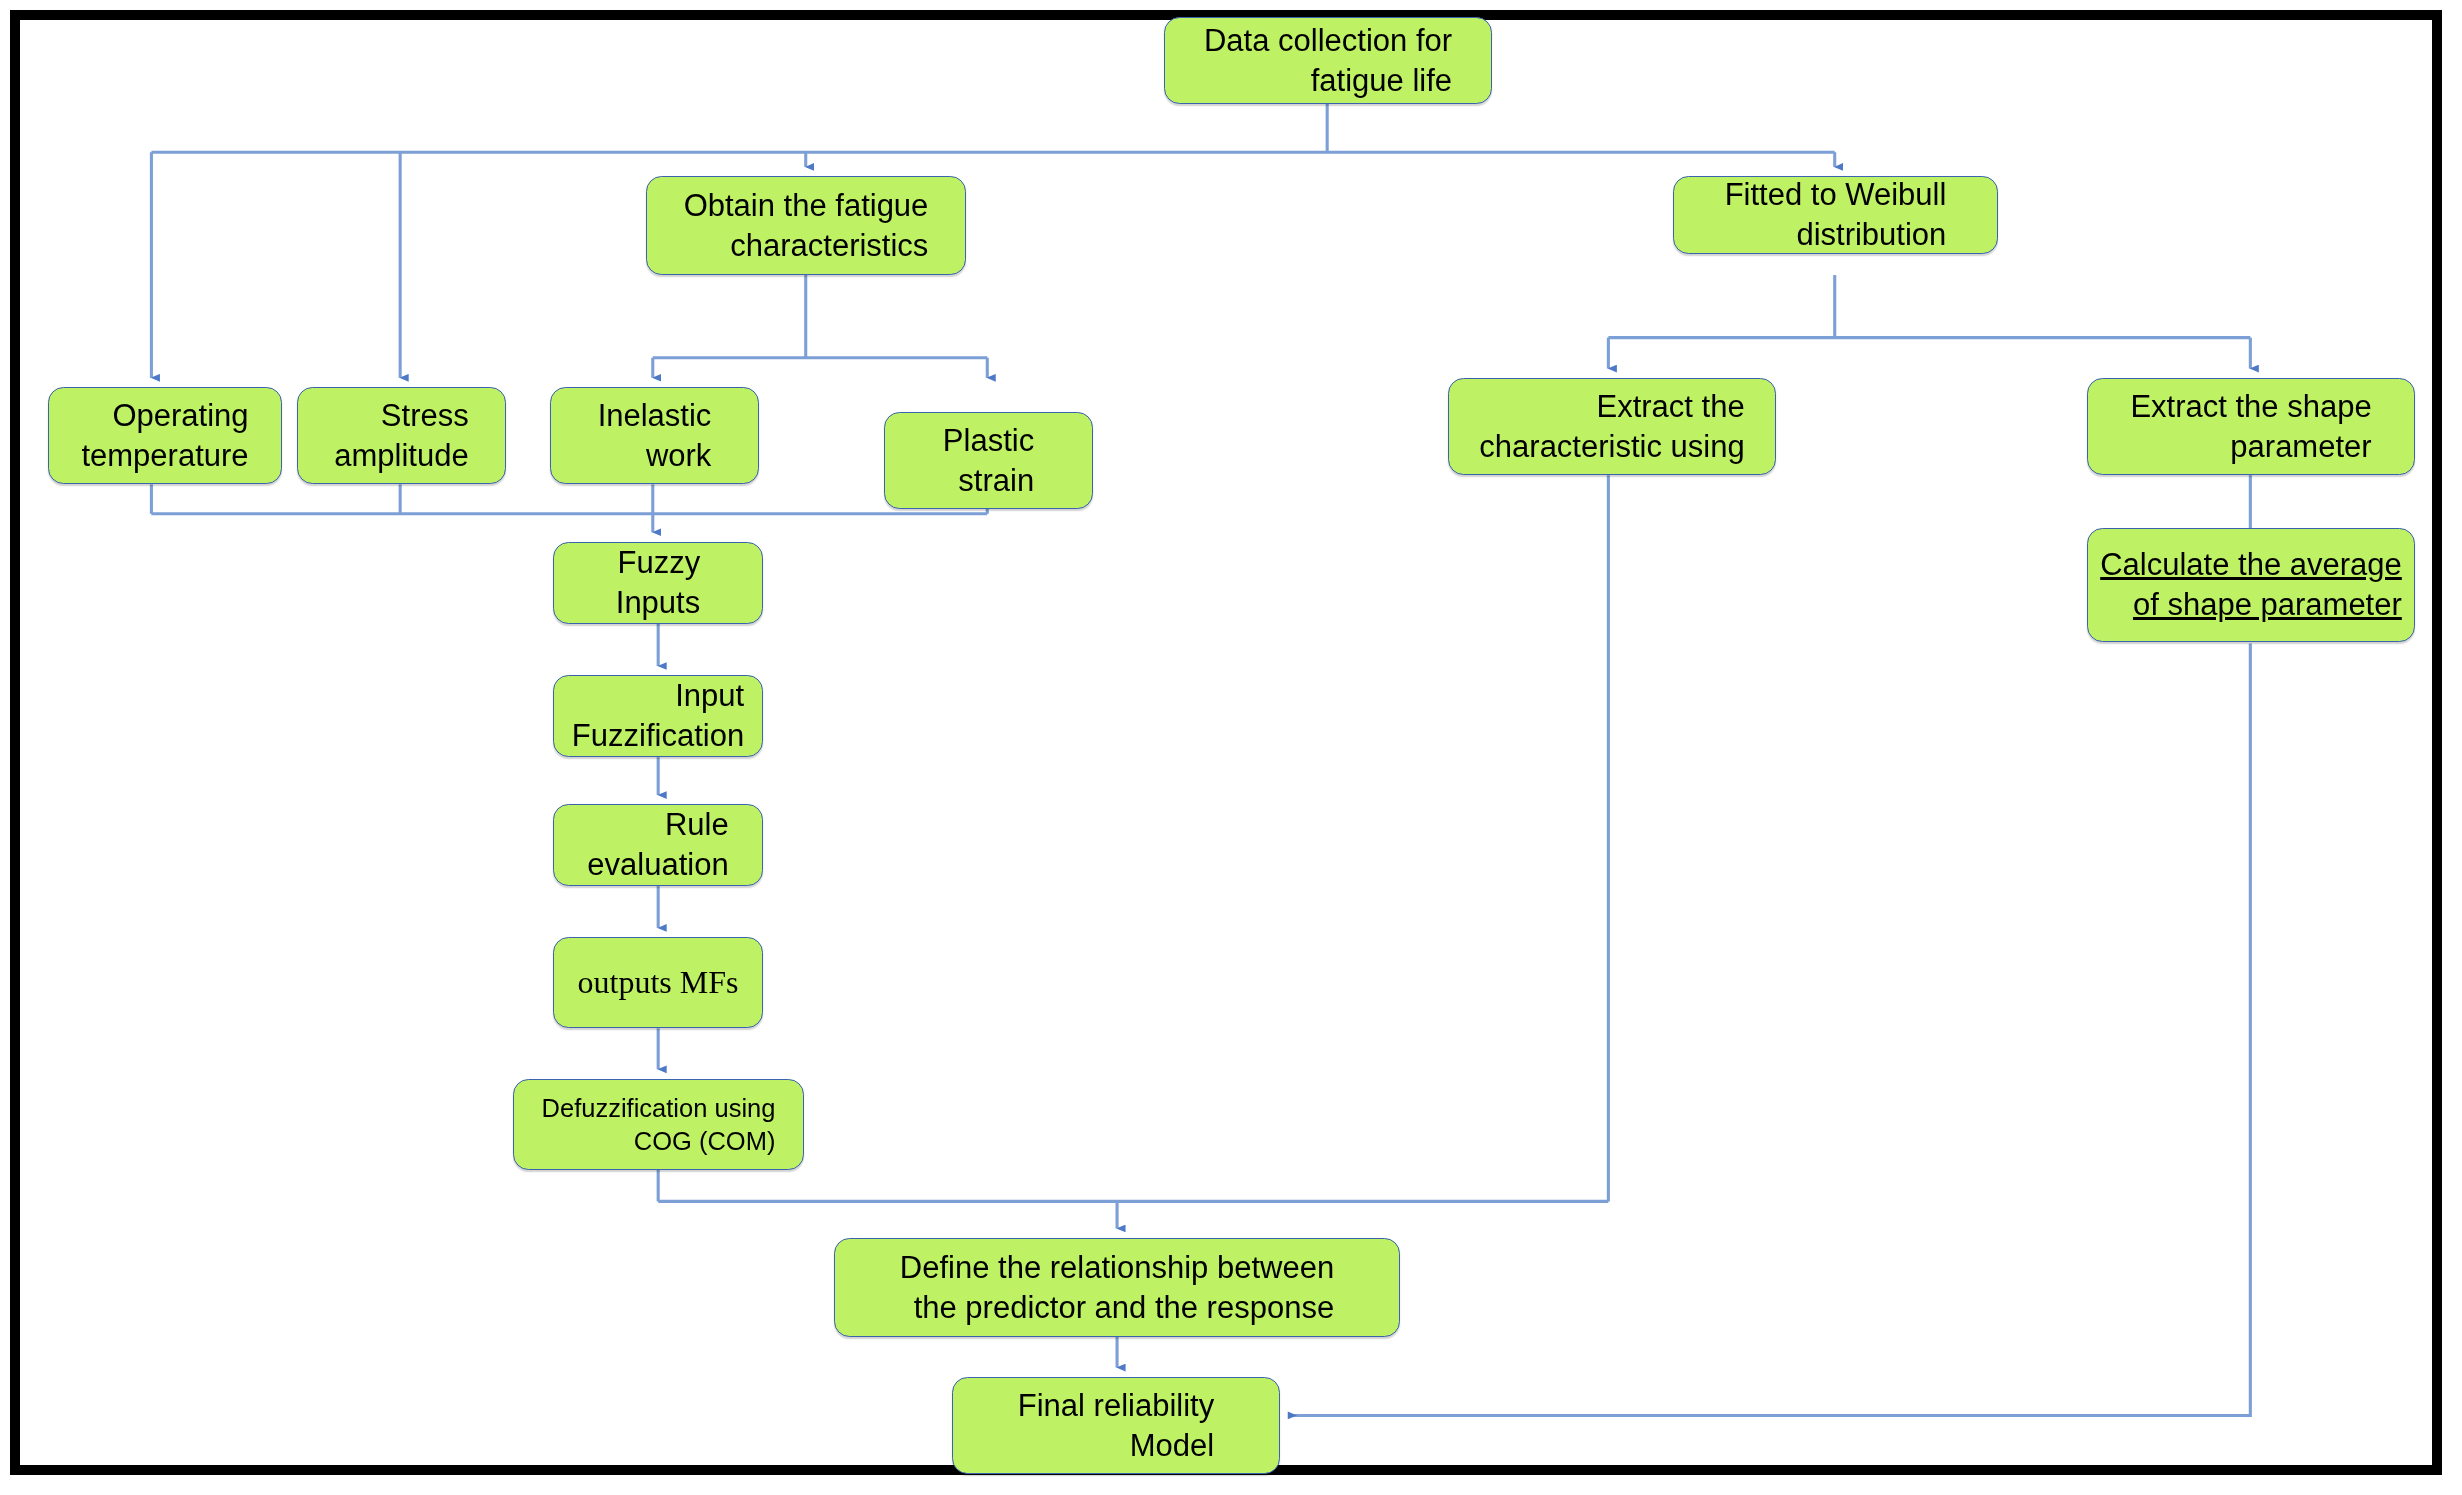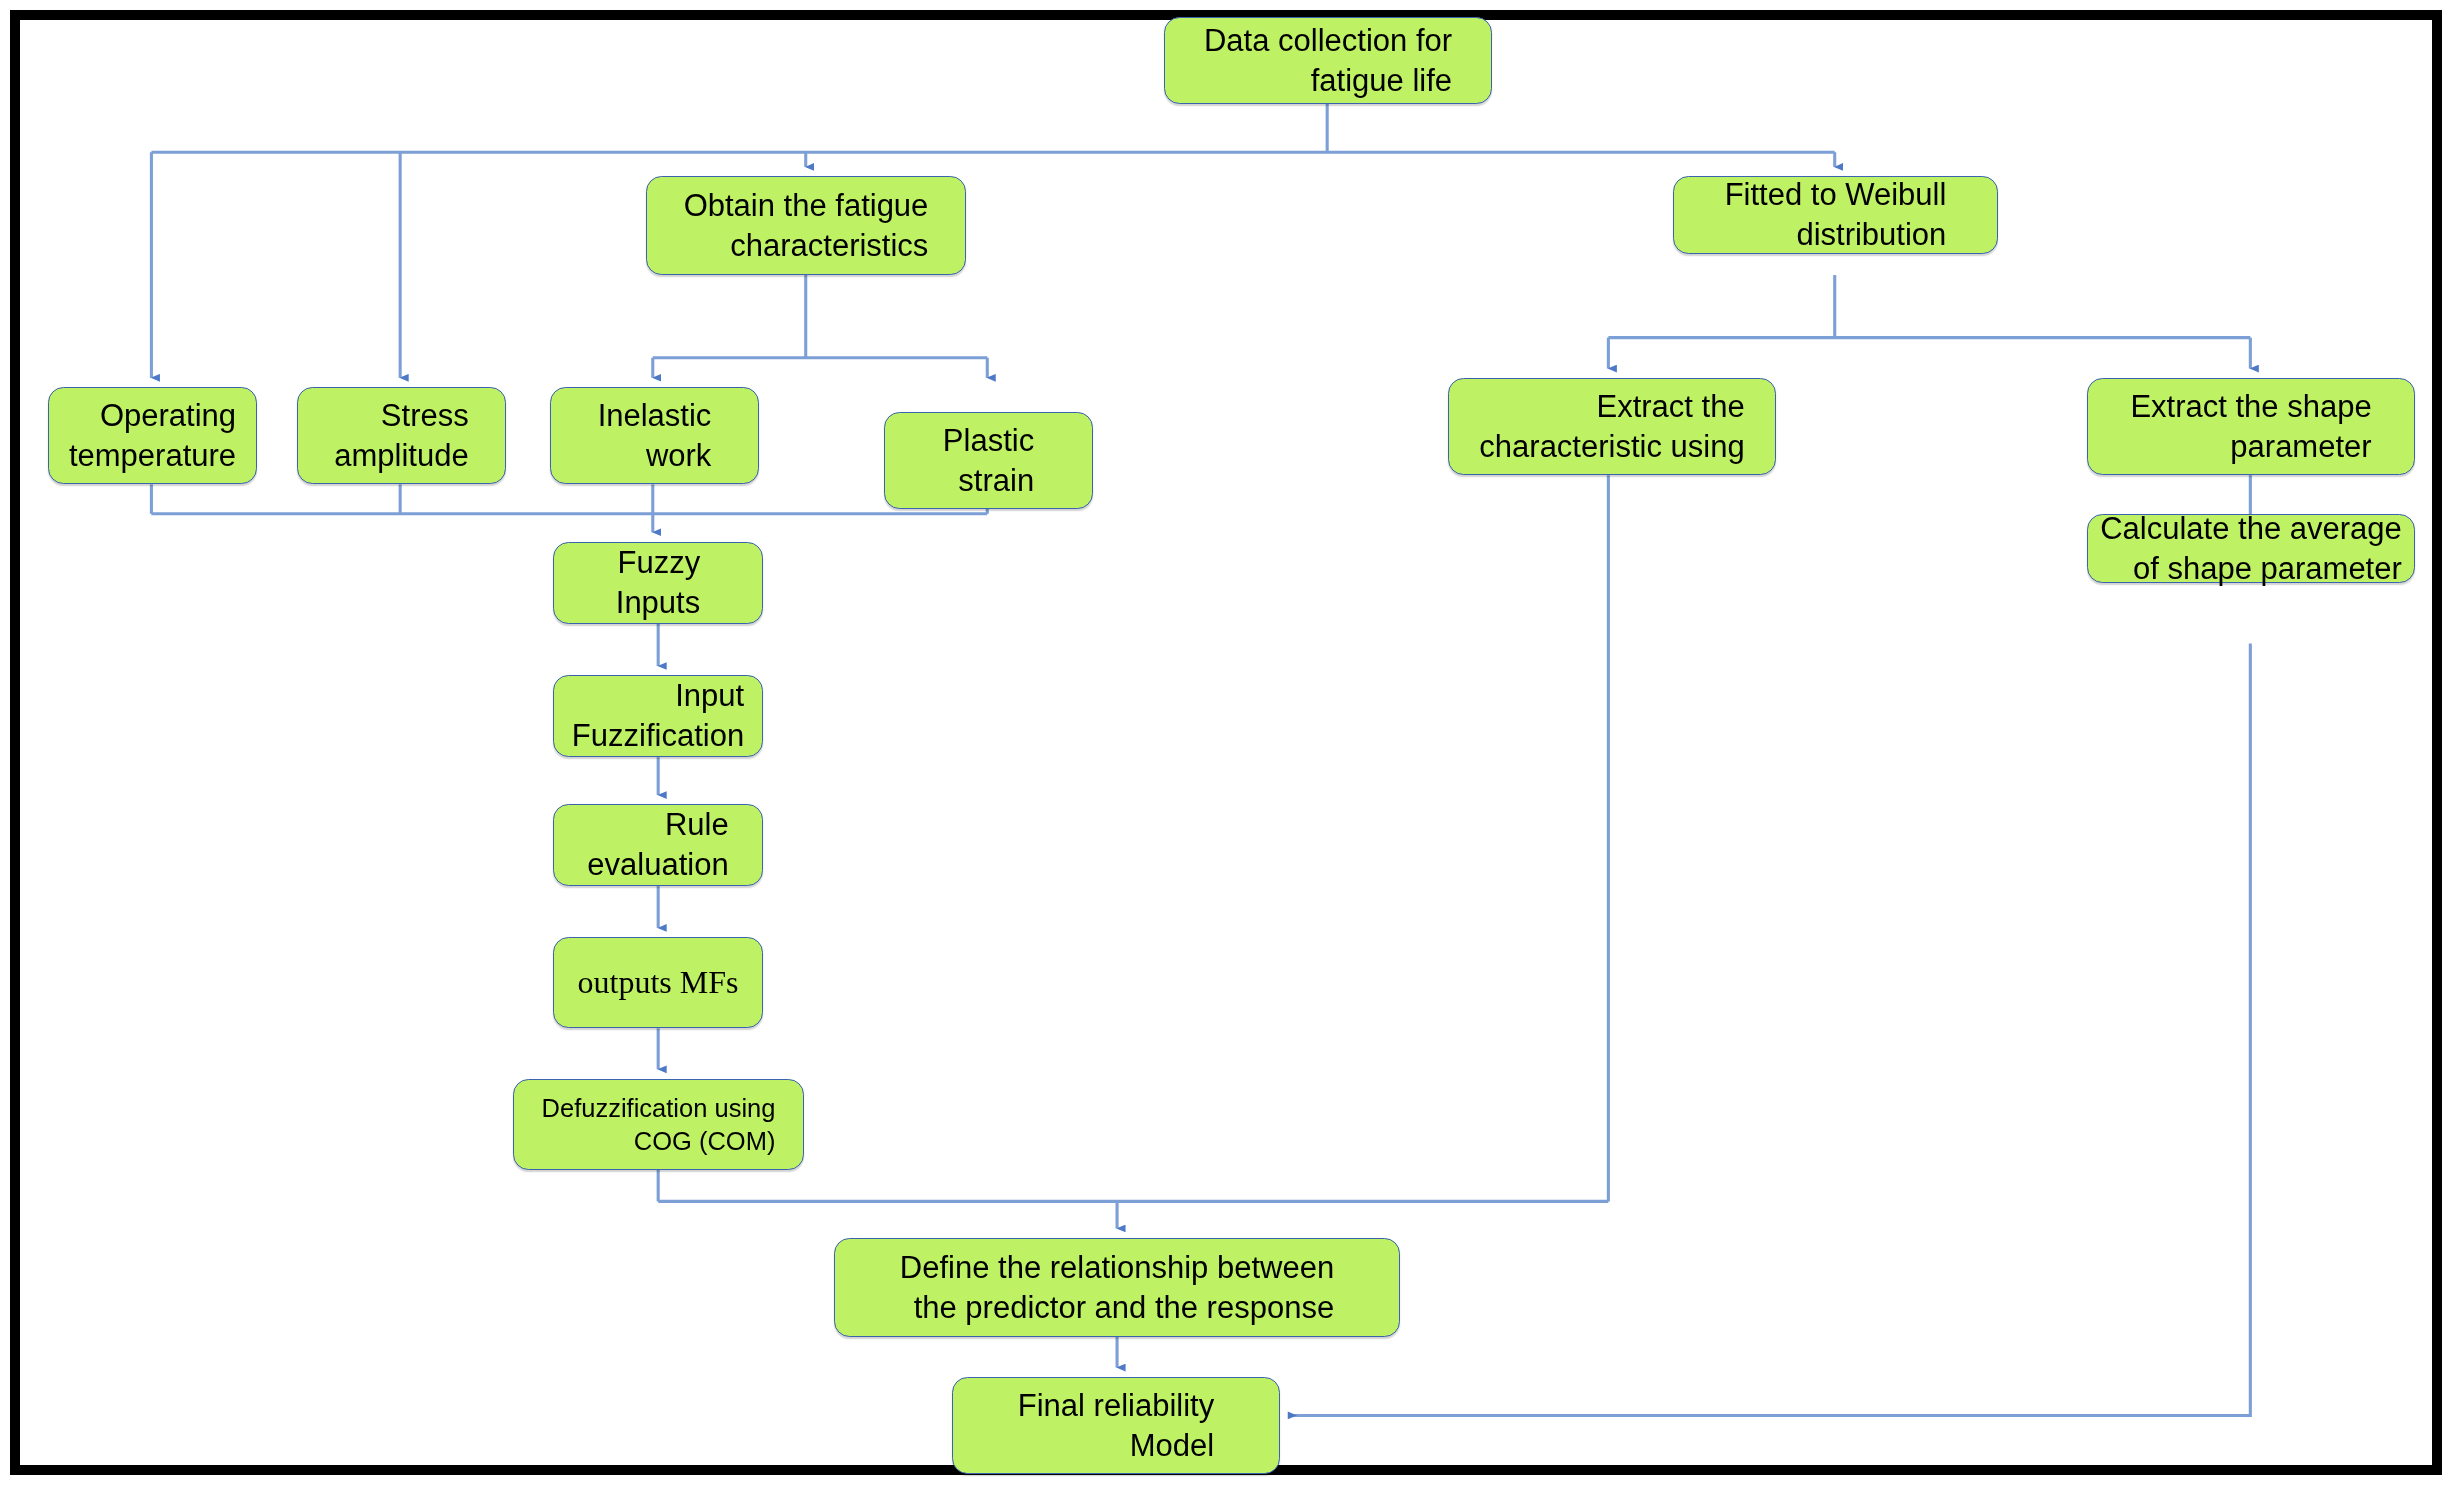--- a/index.html
+++ b/index.html
@@ -135,7 +135,7 @@
 characteristics</div>
       <div class="node" style="left: 1673px; top: 176px; width: 325px; height: 78px;">Fitted to Weibull
 distribution</div>
-      <div class="node" style="left: 48px; top: 387px; width: 209px; height: 97px;">Operating
+      <div class="node" style="left: 48px; top: 387px; width: 234px; height: 97px;">Operating
 temperature</div>
       <div class="node" style="left: 297px; top: 387px; width: 209px; height: 97px;">Stress
 amplitude</div>

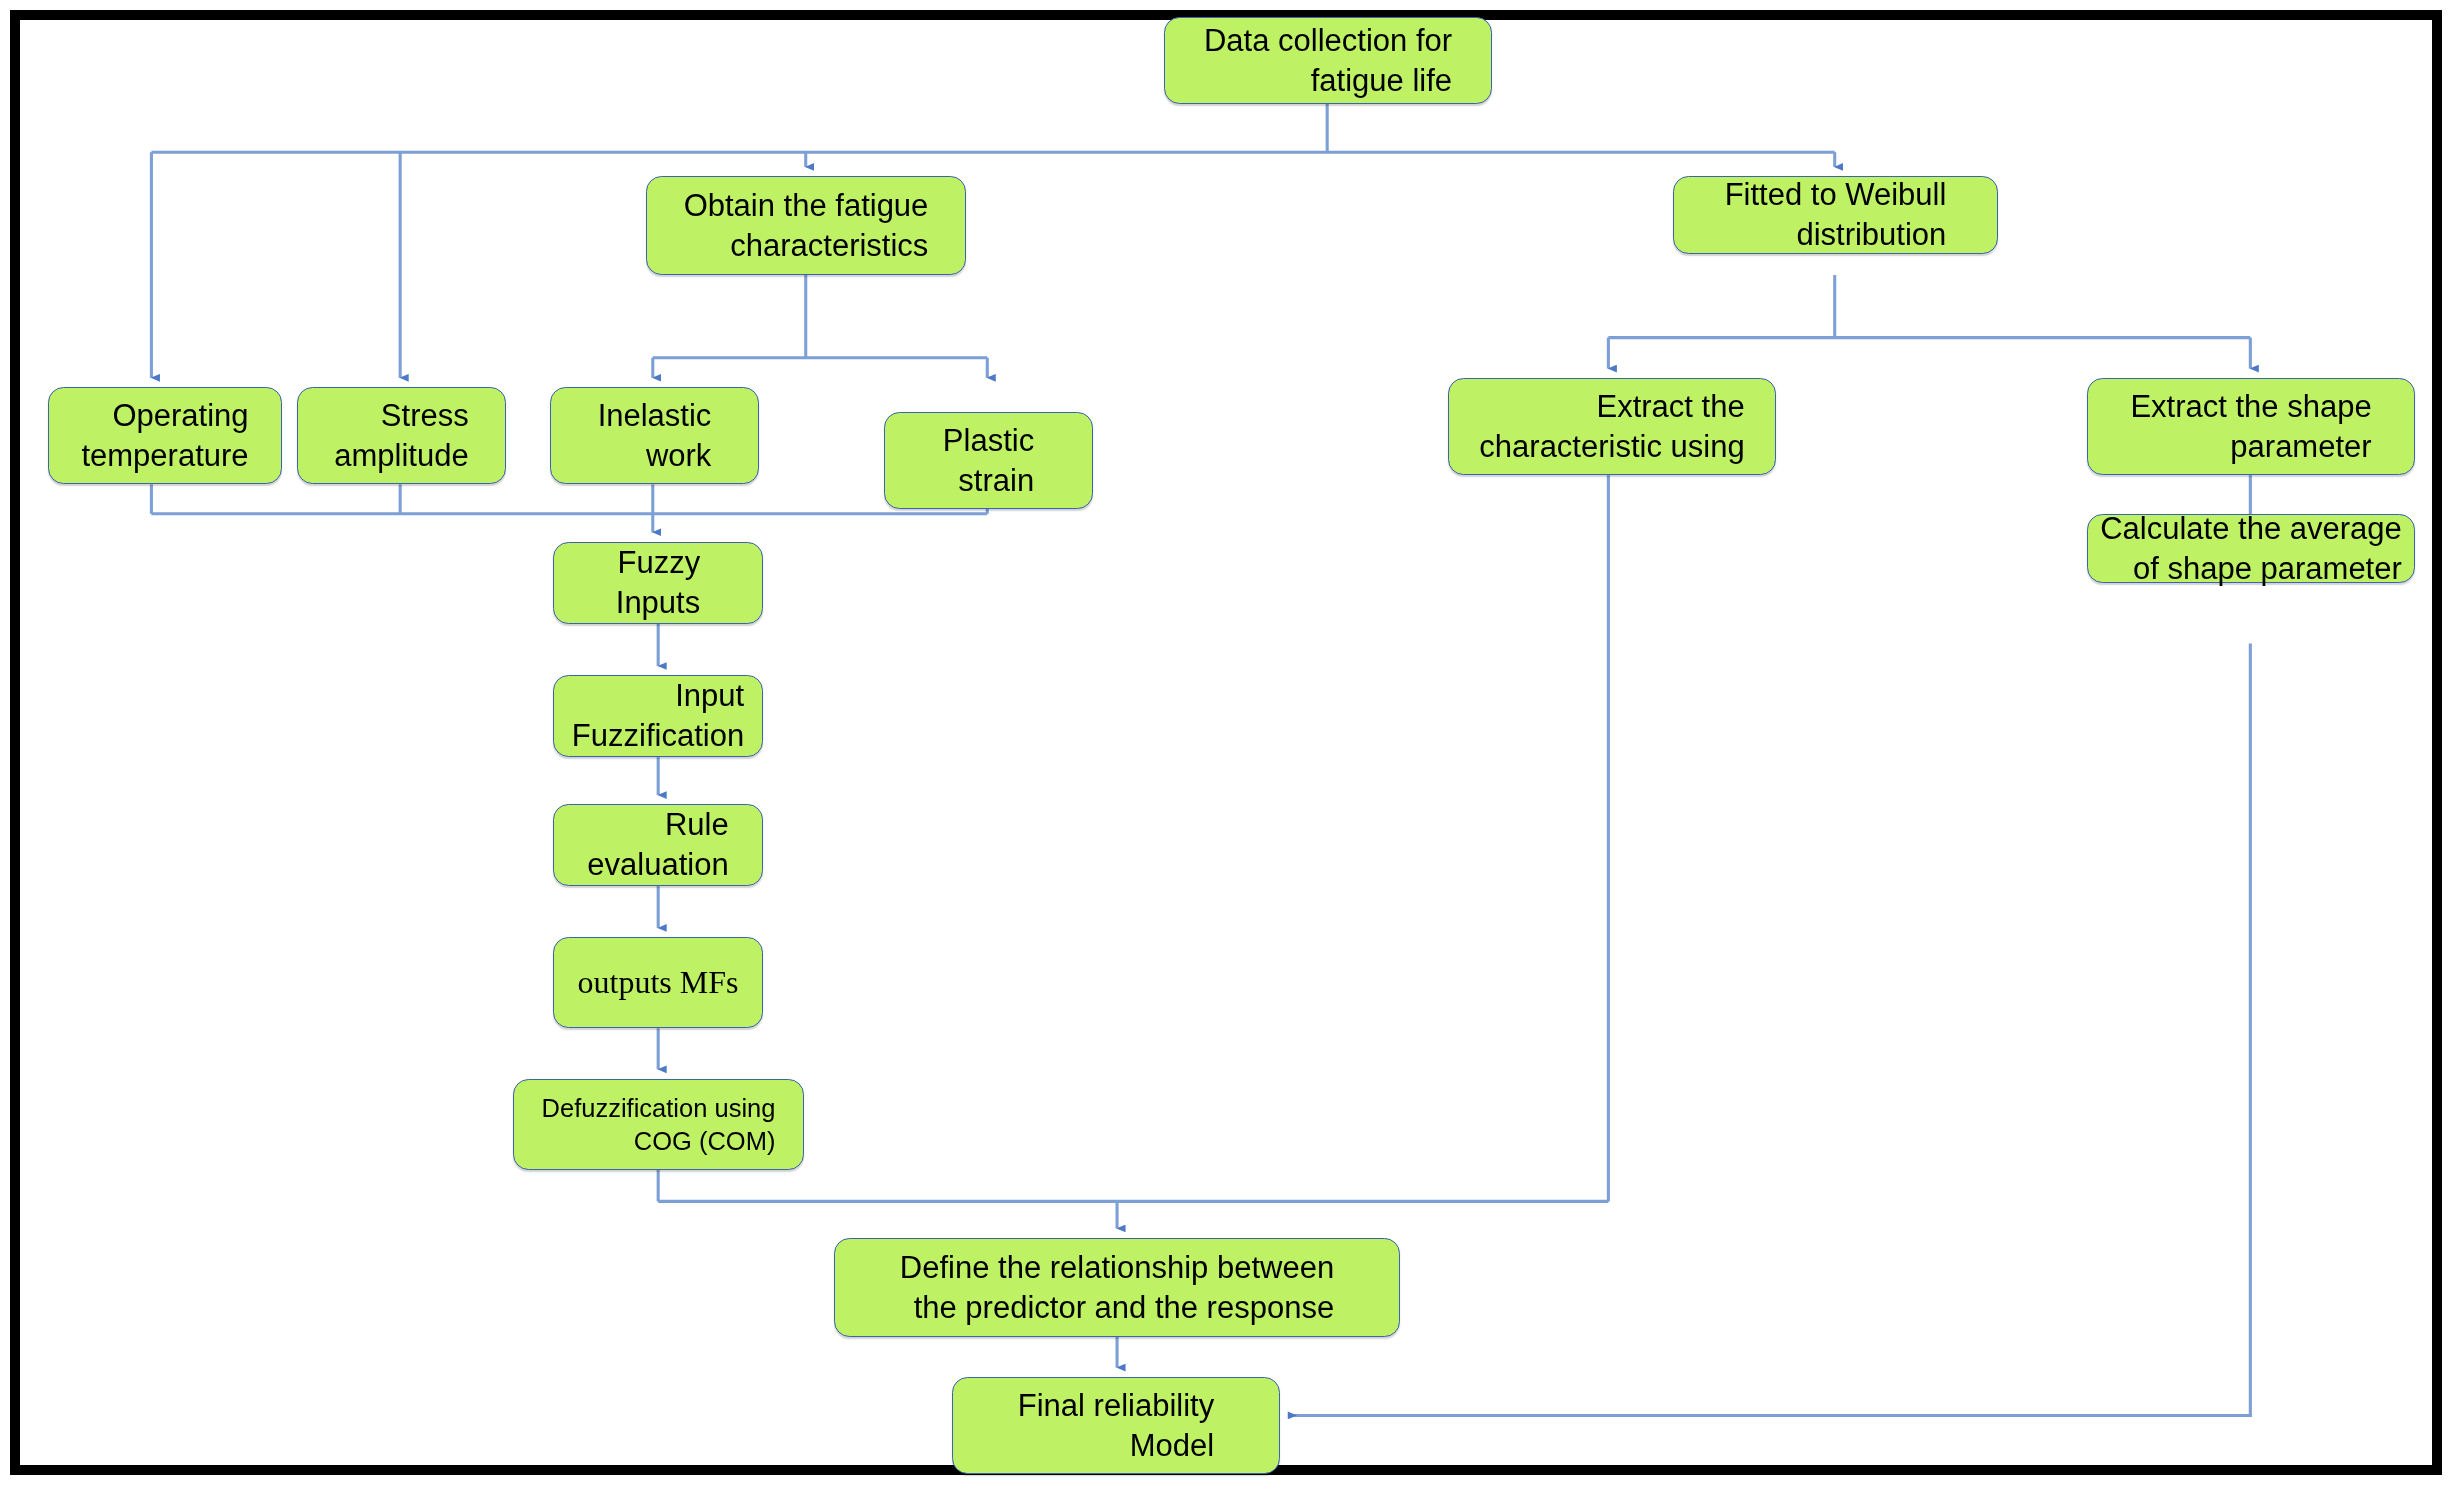--- a/index.html
+++ b/index.html
@@ -147,7 +147,7 @@
 characteristic using</div>
       <div class="node" style="left: 2087px; top: 378px; width: 328px; height: 97px;">Extract the shape
 parameter</div>
-      <div class="node" style="left: 2087px; top: 514px; width: 328px; height: 69px;">Calculate the average
+      <div class="node" style="left: 2087px; top: 528px; width: 328px; height: 114px; text-decoration: underline;">Calculate the average
 of shape parameter</div>
       <div class="node" style="left: 553px; top: 542px; width: 210px; height: 82px;">Fuzzy
 Inputs</div>

